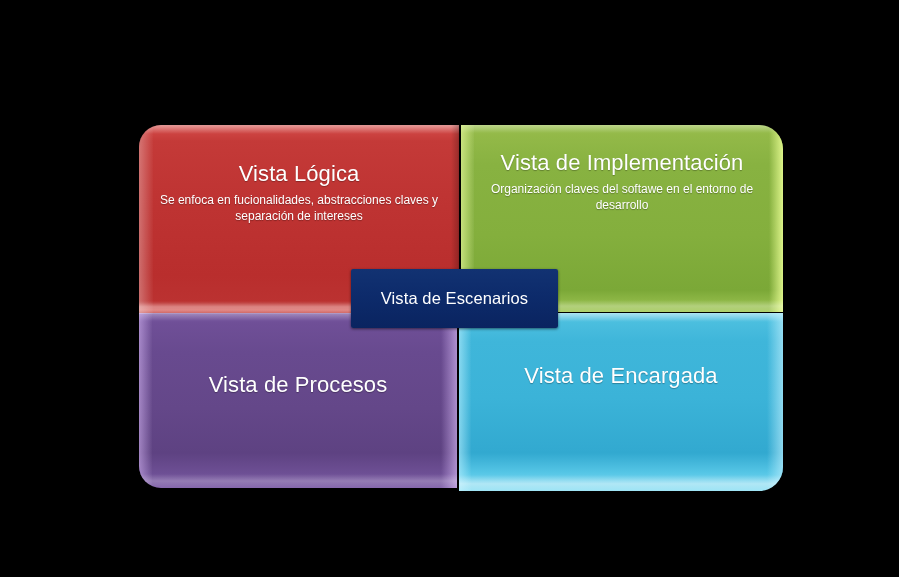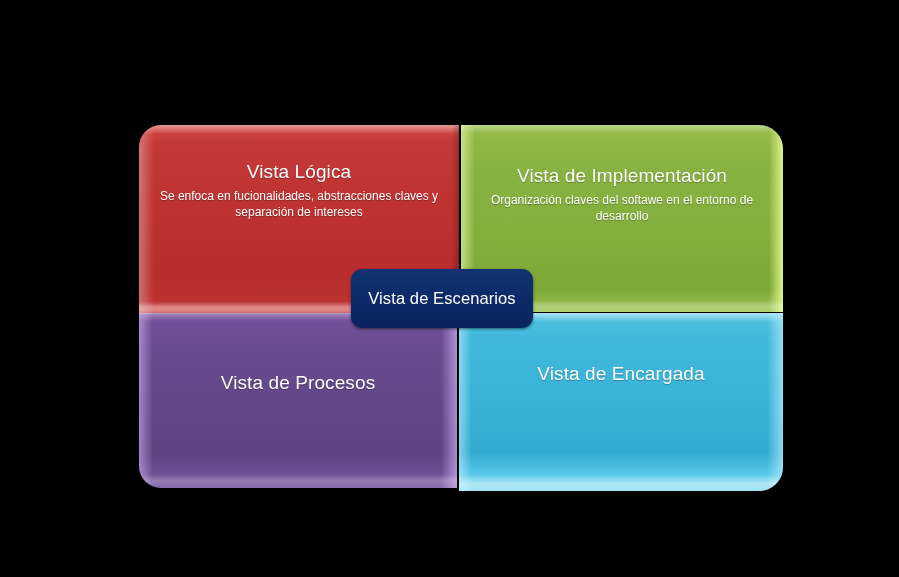--- a/index.html
+++ b/index.html
@@ -42,7 +42,7 @@
   }
 
   .quad-title {
-    font-size: 19px;
+    font-size: 22px;
     line-height: 1.35;
     letter-spacing: 0.1px;
     margin: 0 0 4px 0;

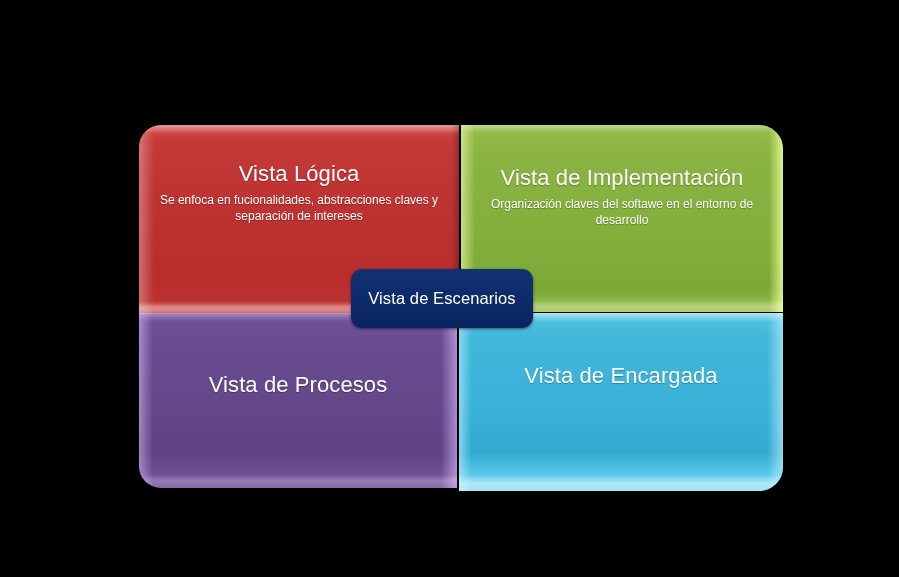--- a/index.html
+++ b/index.html
@@ -140,7 +140,7 @@
     left: 0; bottom: 0; width: 100%; height: 12px;
     background: linear-gradient(to bottom, rgba(255,255,255,0.0), rgba(255,255,255,0.26) 50%, rgba(255,255,255,0.06));
   }
-  #quad-implementacion .inner { margin-top: 38px; }
+  #quad-implementacion .inner { margin-top: 23px; }
 
   
   #quad-procesos {

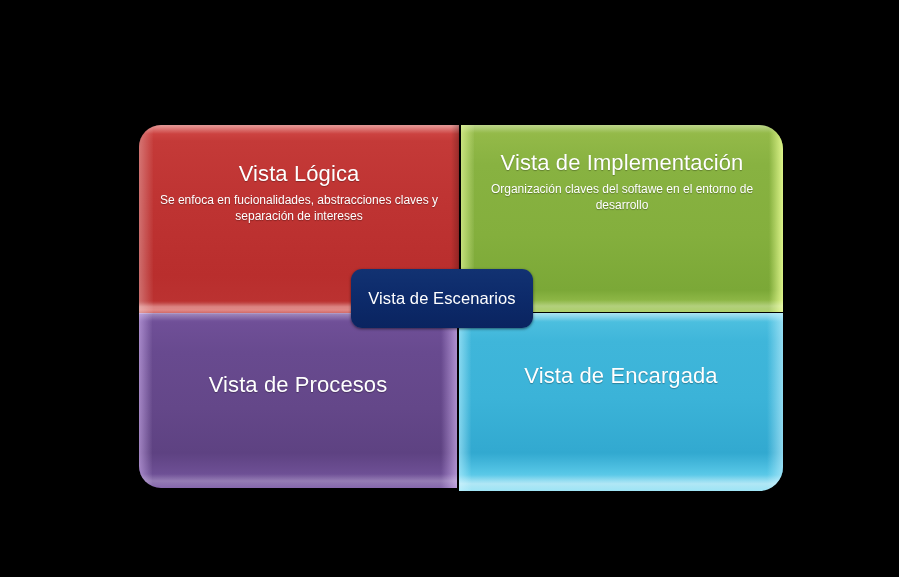--- a/index.html
+++ b/index.html
@@ -219,9 +219,9 @@
     position: absolute;
     left: 351px;
     top: 269px;
-    width: 182px;
+    width: 207px;
     height: 59px;
-    border-radius: 11px;
+    border-radius: 2px;
     background: linear-gradient(to bottom, #123272 0%, #0d2b6b 45%, #0a2460 100%);
     box-shadow: 0 1px 3px rgba(0,0,0,0.55);
     display: flex;

